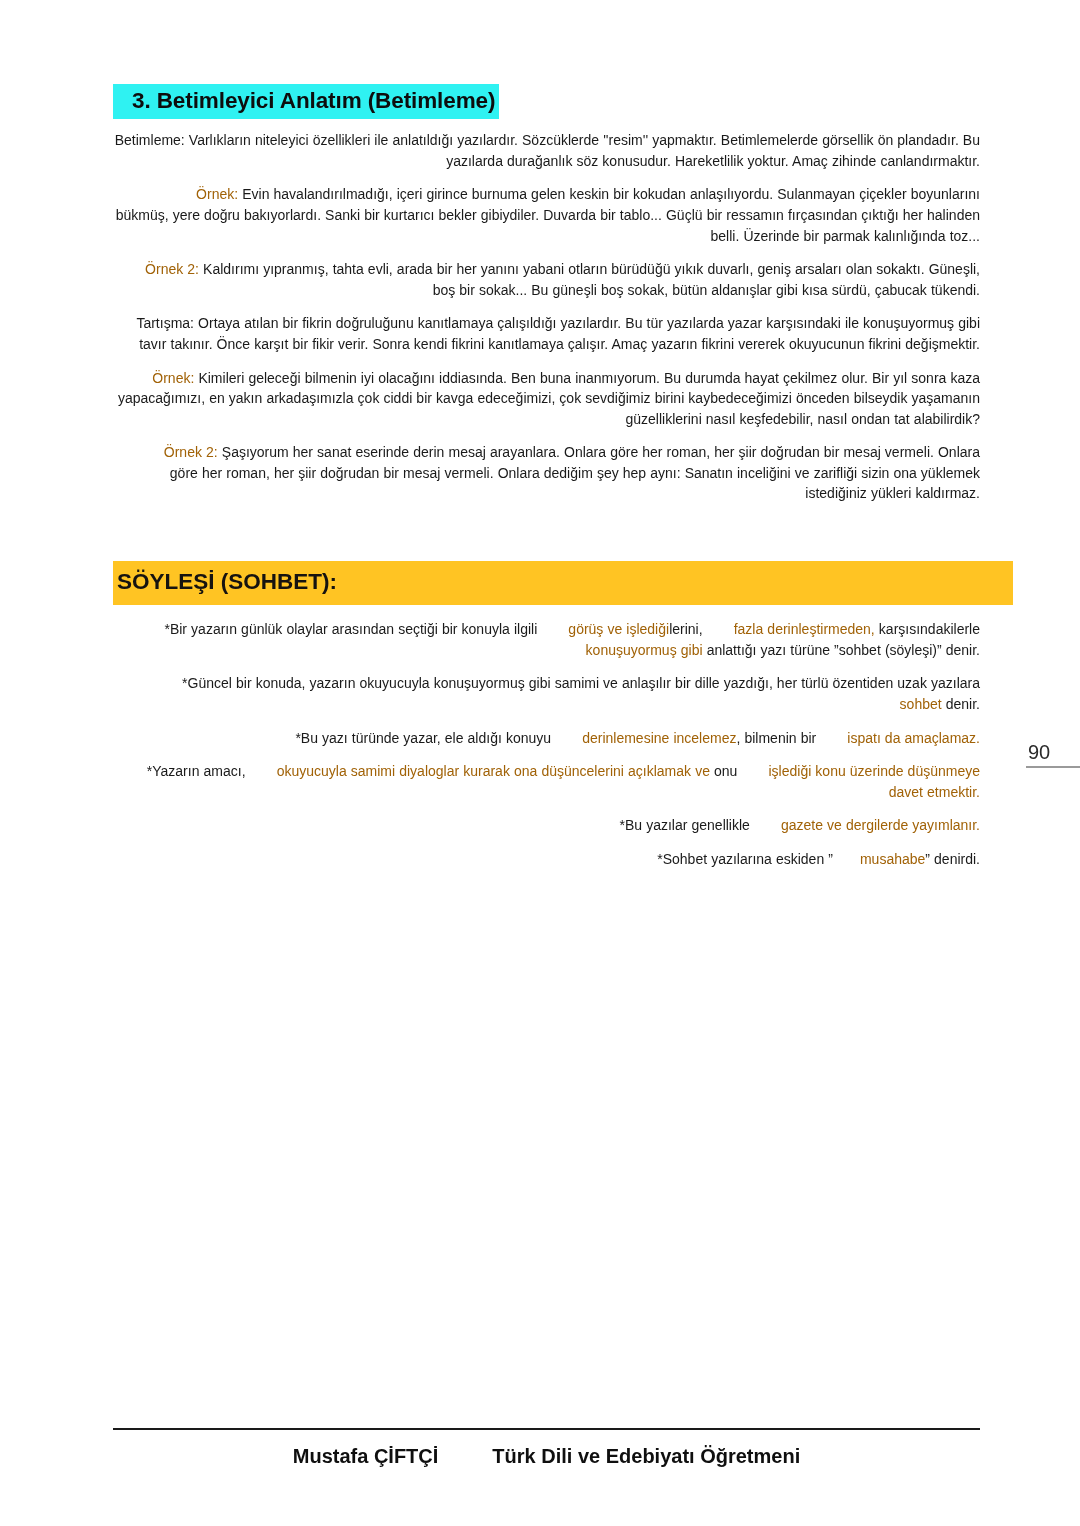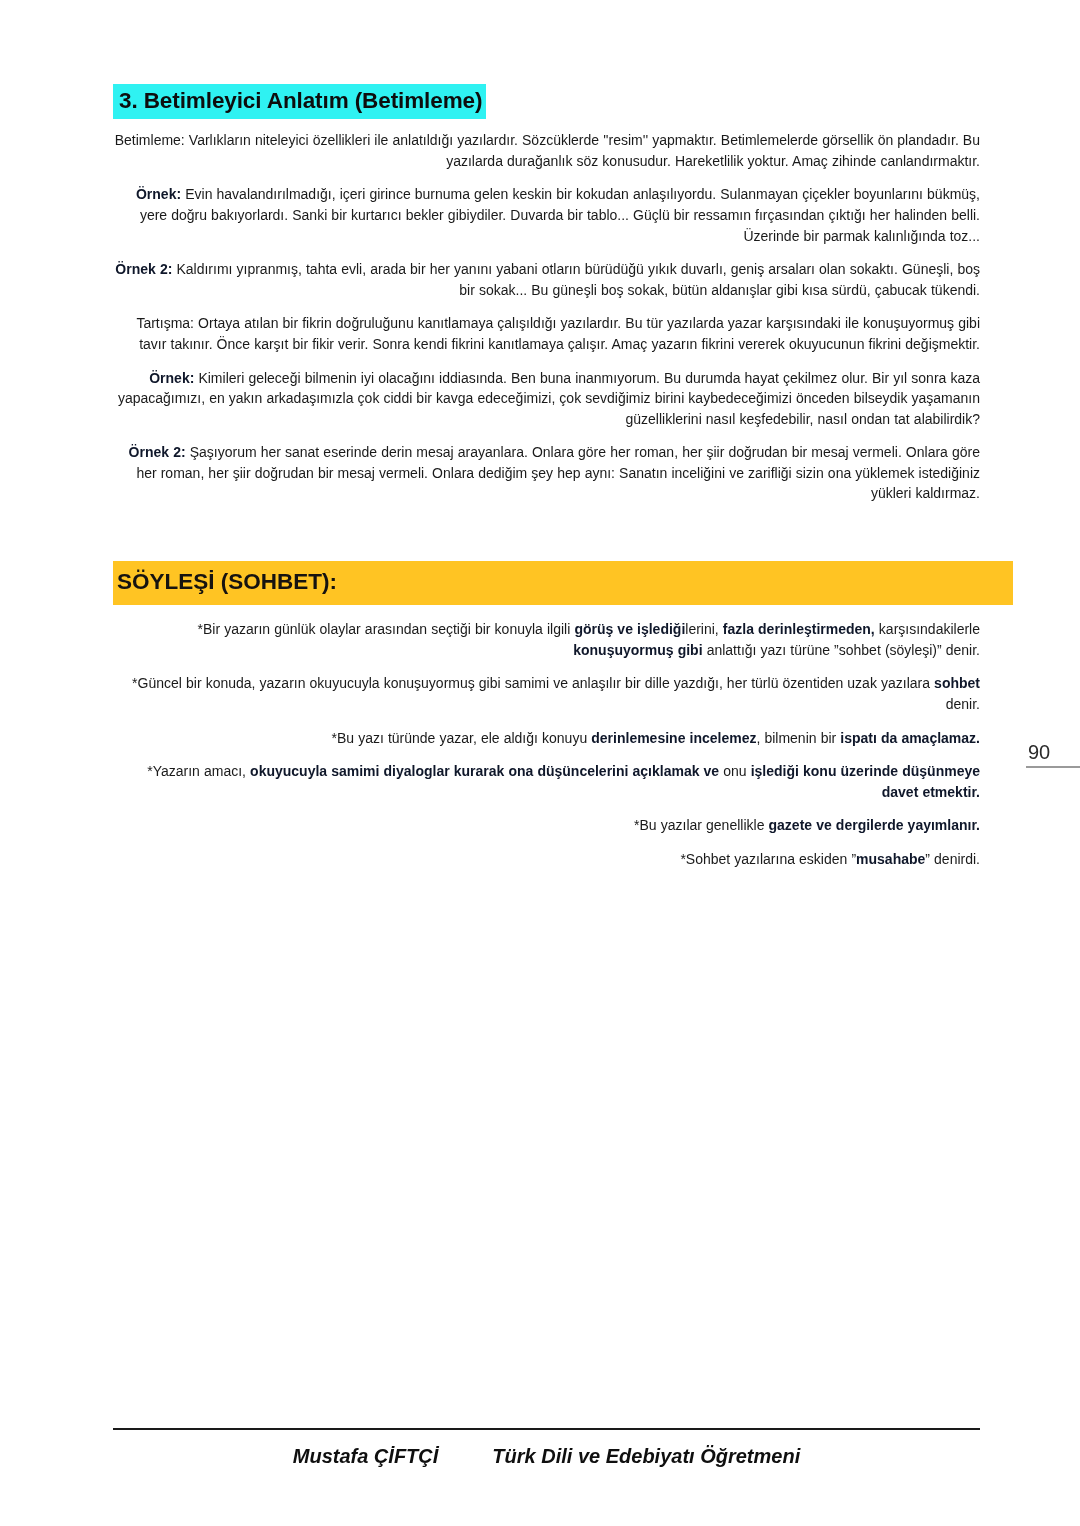--- a/index.html
+++ b/index.html
@@ -39,7 +39,7 @@
     font-size: 22.5px;
     font-weight: bold;
     letter-spacing: -0.1px;
-    padding: 5px 4px 6px 6px;
+    padding: 5px 4px 6px 19px;
     line-height: 1.08;
     white-space: nowrap;
   }

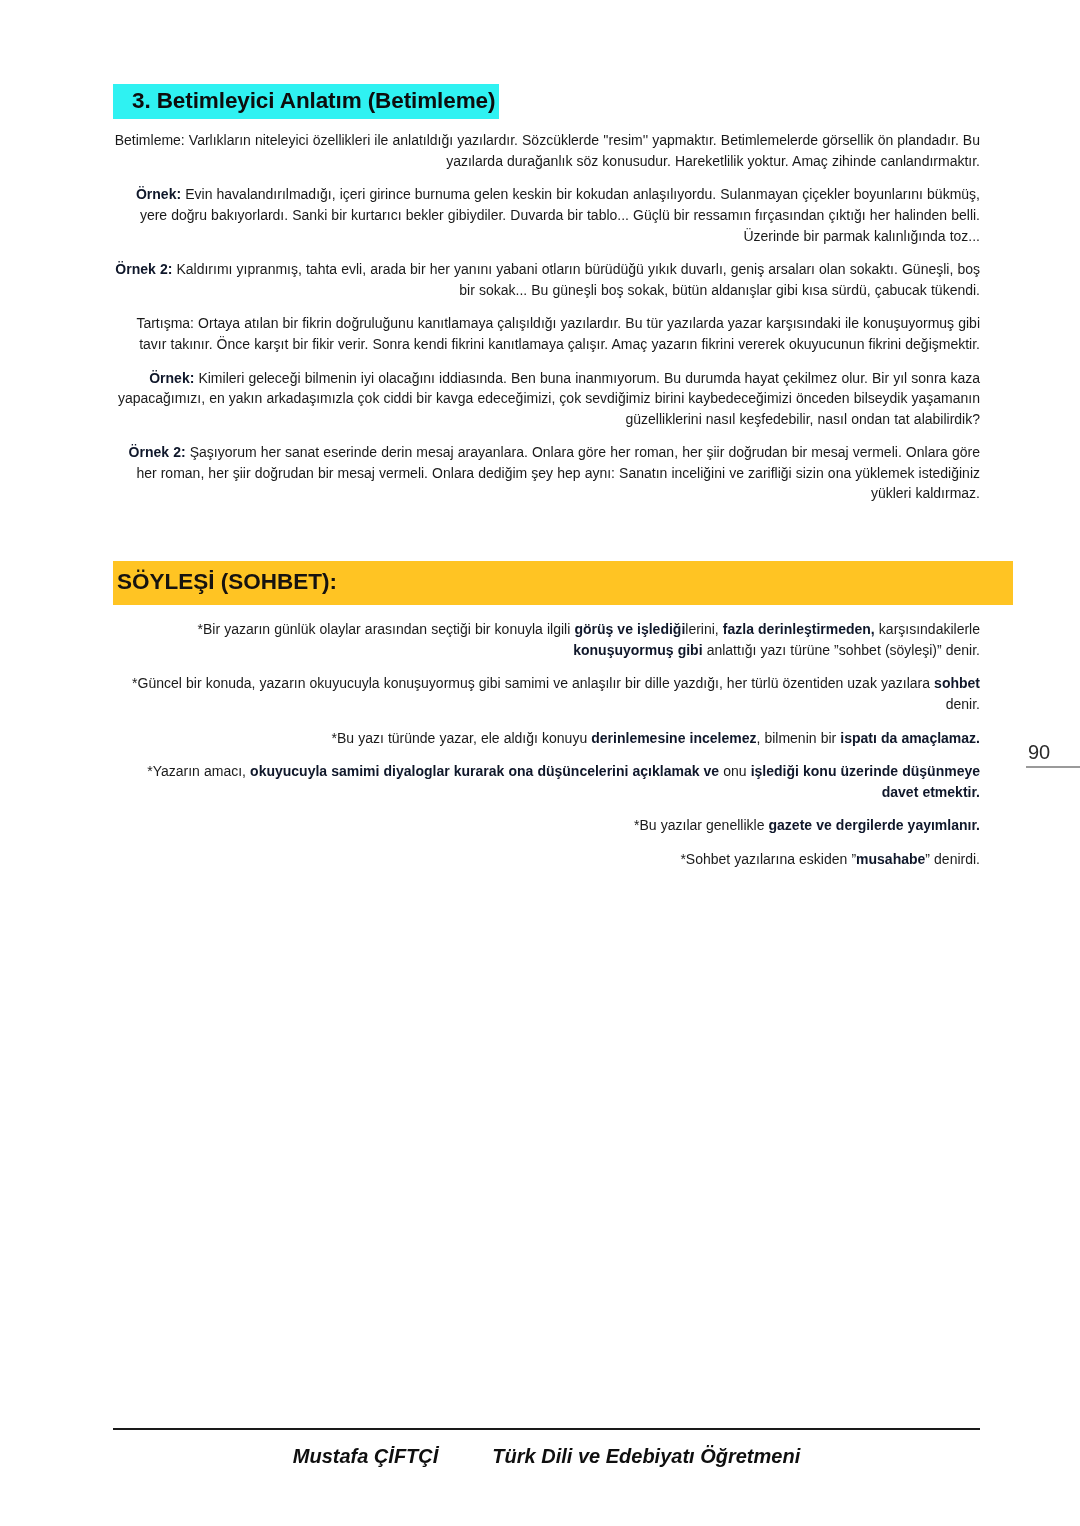--- a/index.html
+++ b/index.html
@@ -69,8 +69,9 @@
     word-spacing: 0.2px;
   }
   p.body b, p.body strong {
-    font-weight: bold;
-    color: #0f172a;
+    font-weight: normal;
+    color: #a16207;
+    margin-left: 27px;
   }
   .sp-after-heading { margin-top: 4px; }
   .gap-before-heading4 { margin-bottom: 15px; }

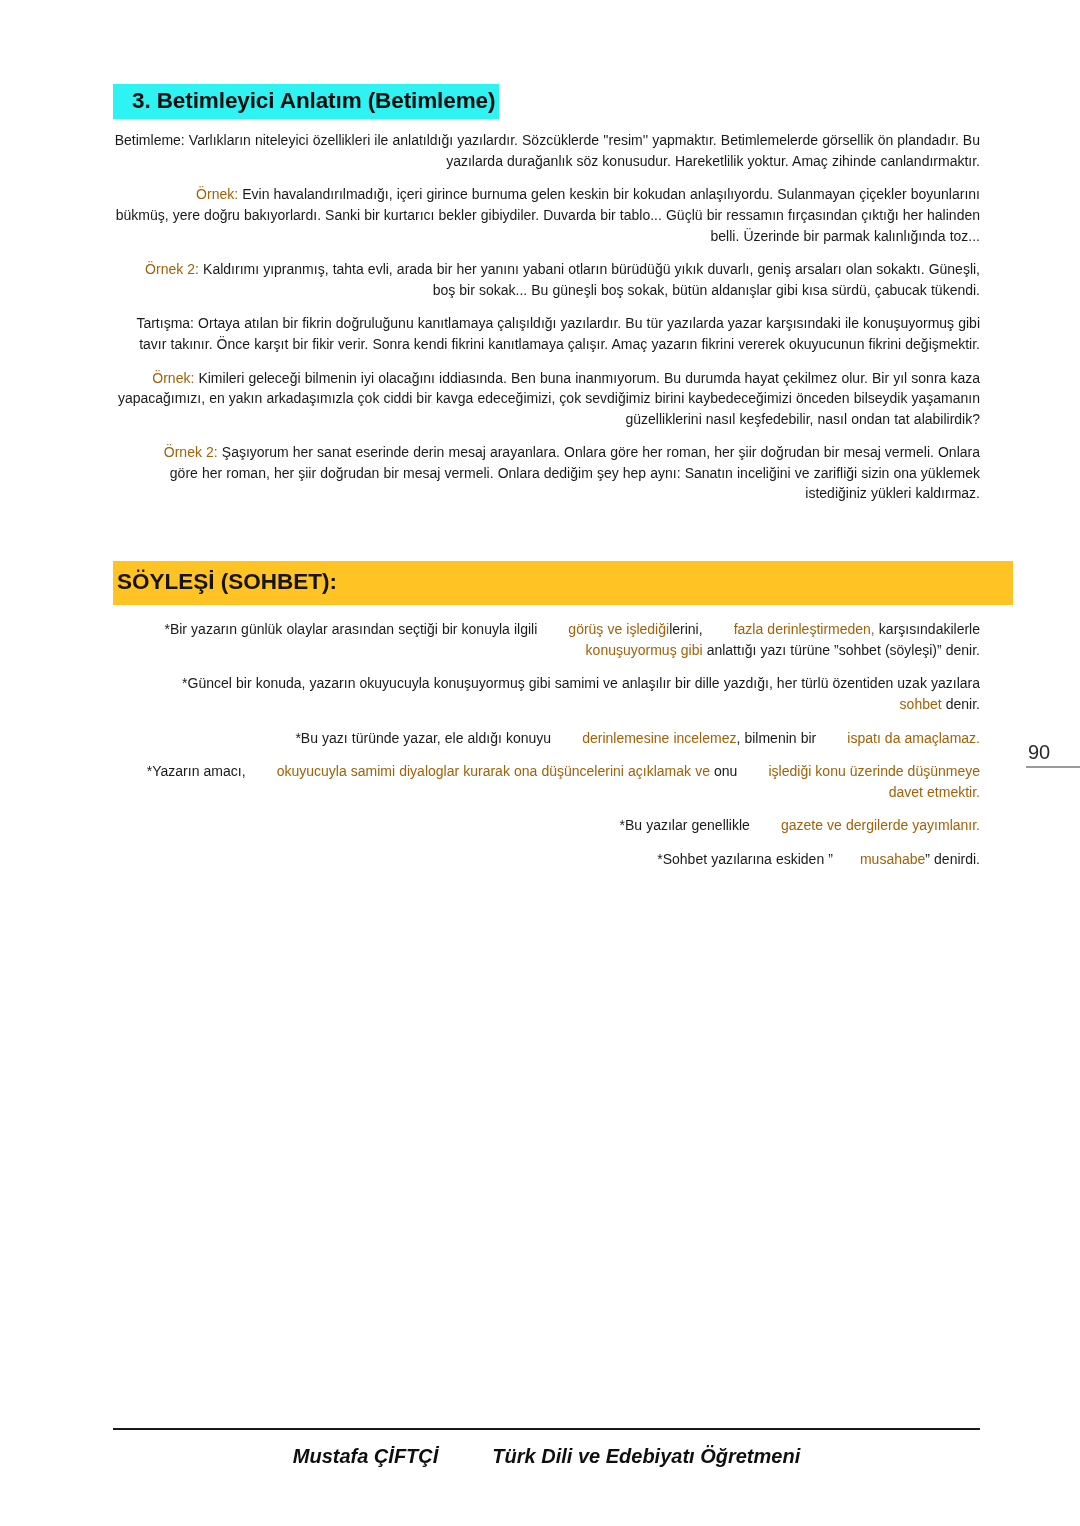--- a/index.html
+++ b/index.html
@@ -117,7 +117,6 @@
     text-align: center;
     font-size: 20px;
     font-weight: bold;
-    font-style: italic;
     color: #0f0f0f;
     white-space: nowrap;
   }

